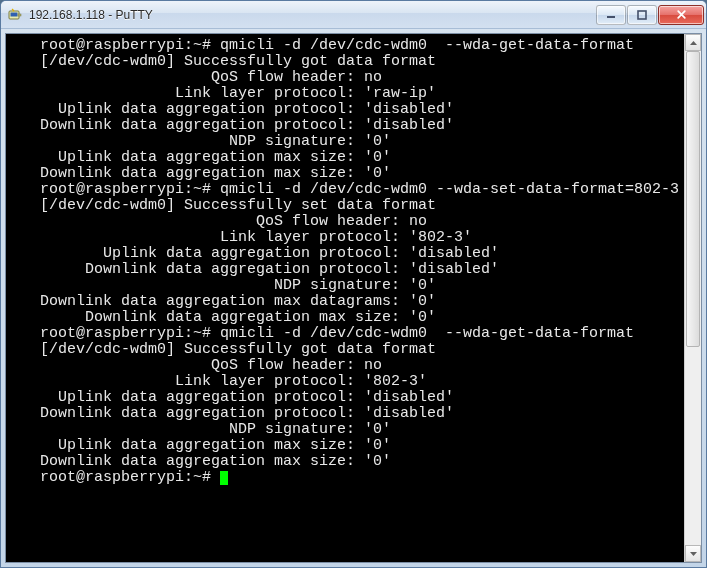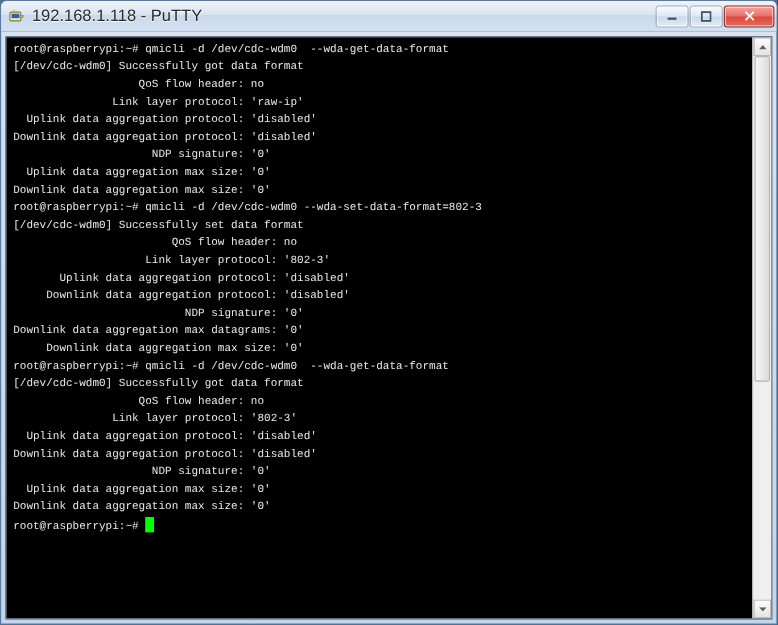--- a/index.html
+++ b/index.html
@@ -38,7 +38,7 @@
   }
   .titlebar .title {
     flex: 1;
-    font-size: 15px;
+    font-size: 12px;
     color: #2a2a2a;
     text-shadow: 0 1px 0 #fff;
     white-space: nowrap;

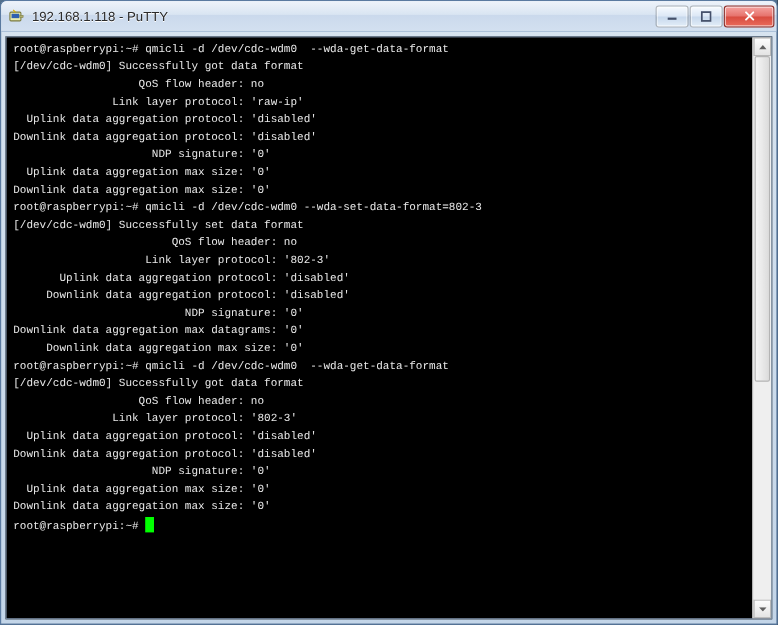--- a/index.html
+++ b/index.html
@@ -76,10 +76,11 @@
     padding: 4px 2px 4px 6px;
     color: #e8e8e8;
     font-family: "Consolas", "Courier New", monospace;
-    font-size: 10px;
+    font-size: 15px;
     line-height: 16px;
     white-space: pre;
     overflow: hidden;
+    margin-left: 28px;
   }
   .scrollbar {
     width: 17px;

